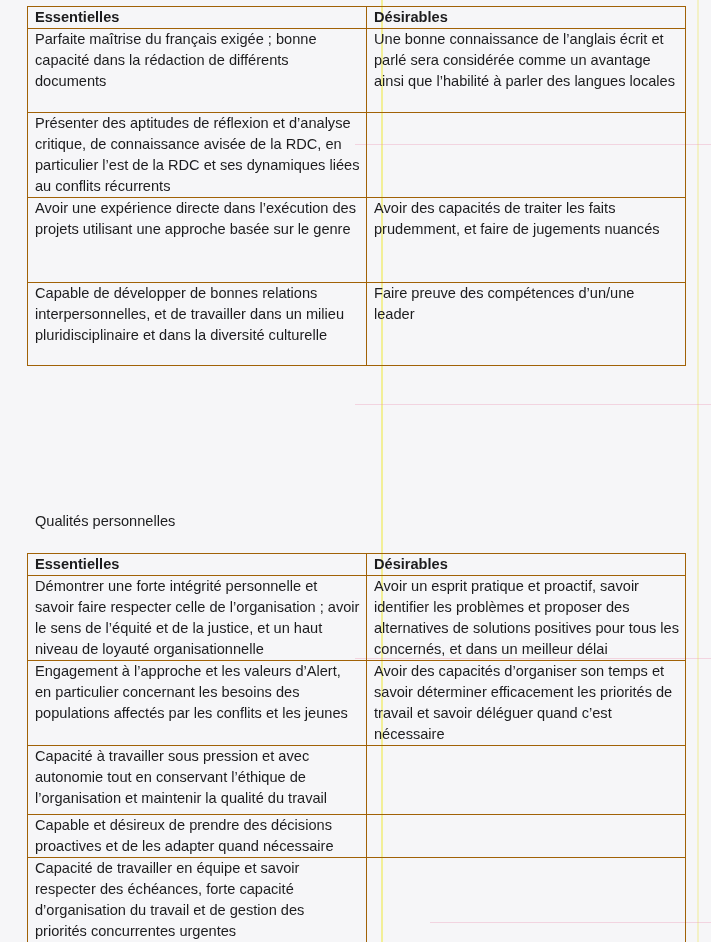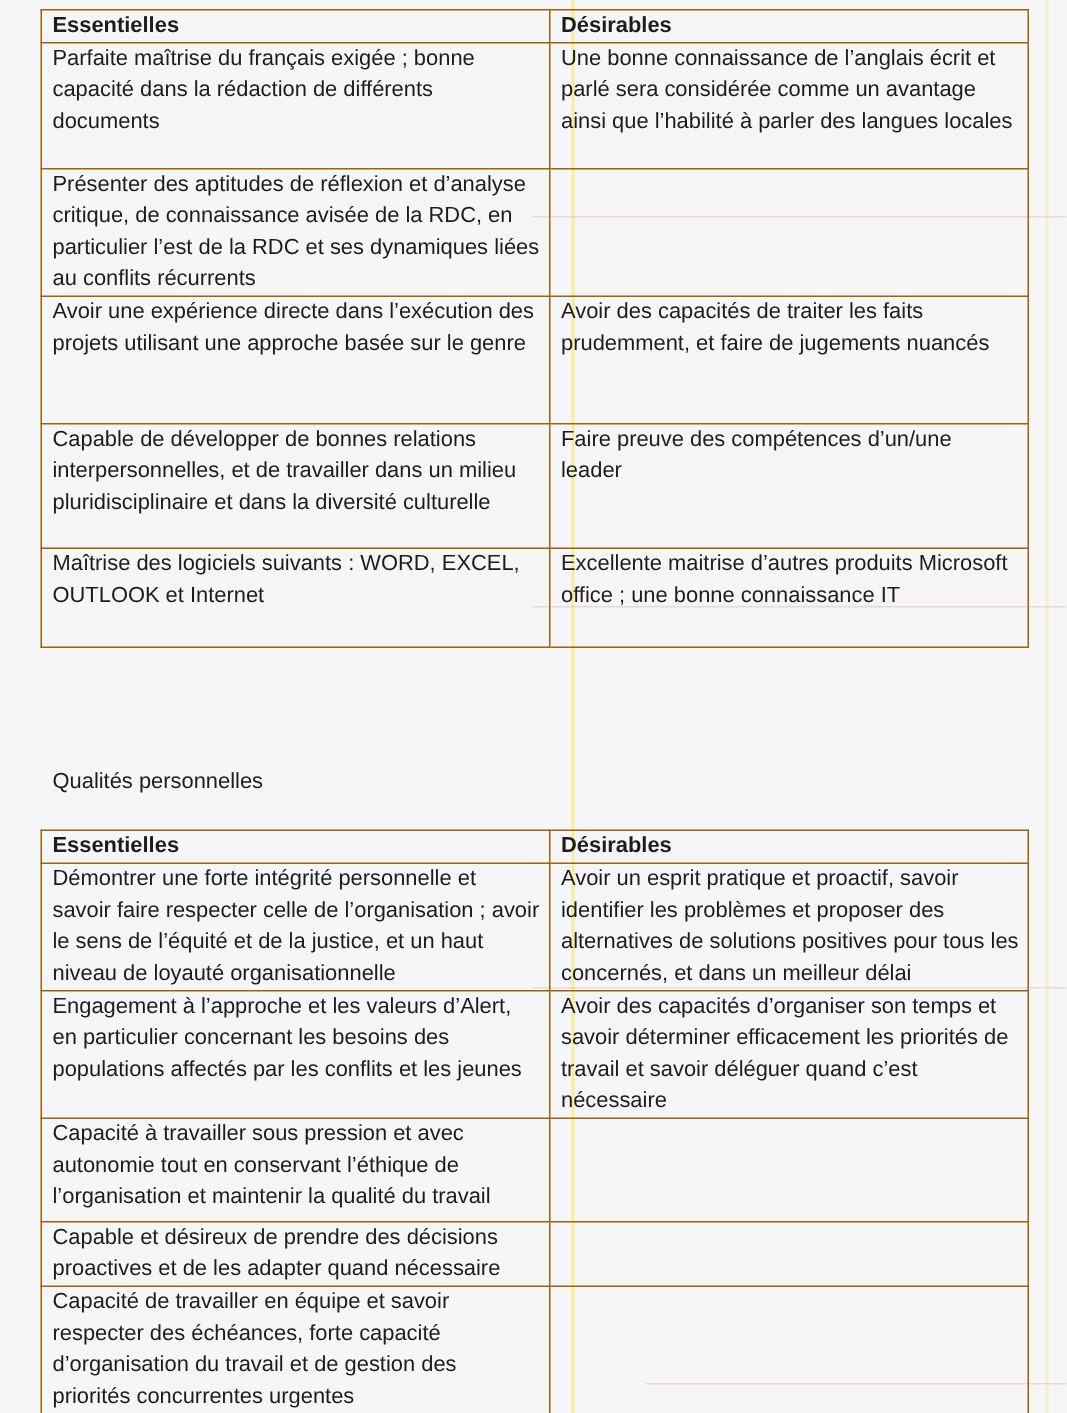--- a/index.html
+++ b/index.html
@@ -118,10 +118,6 @@
     <td>Capable de développer de bonnes relations interpersonnelles, et de travailler dans un milieu pluridisciplinaire et dans la diversité culturelle</td>
     <td>Faire preuve des compétences d’un/une leader</td>
   </tr>
-  <tr class="r6">
-    <td>Maîtrise des logiciels suivants : WORD, EXCEL, OUTLOOK et Internet</td>
-    <td>Excellente maitrise d’autres produits Microsoft office ; une bonne connaissance IT</td>
-  </tr>
 </tbody>
   </table>
 

